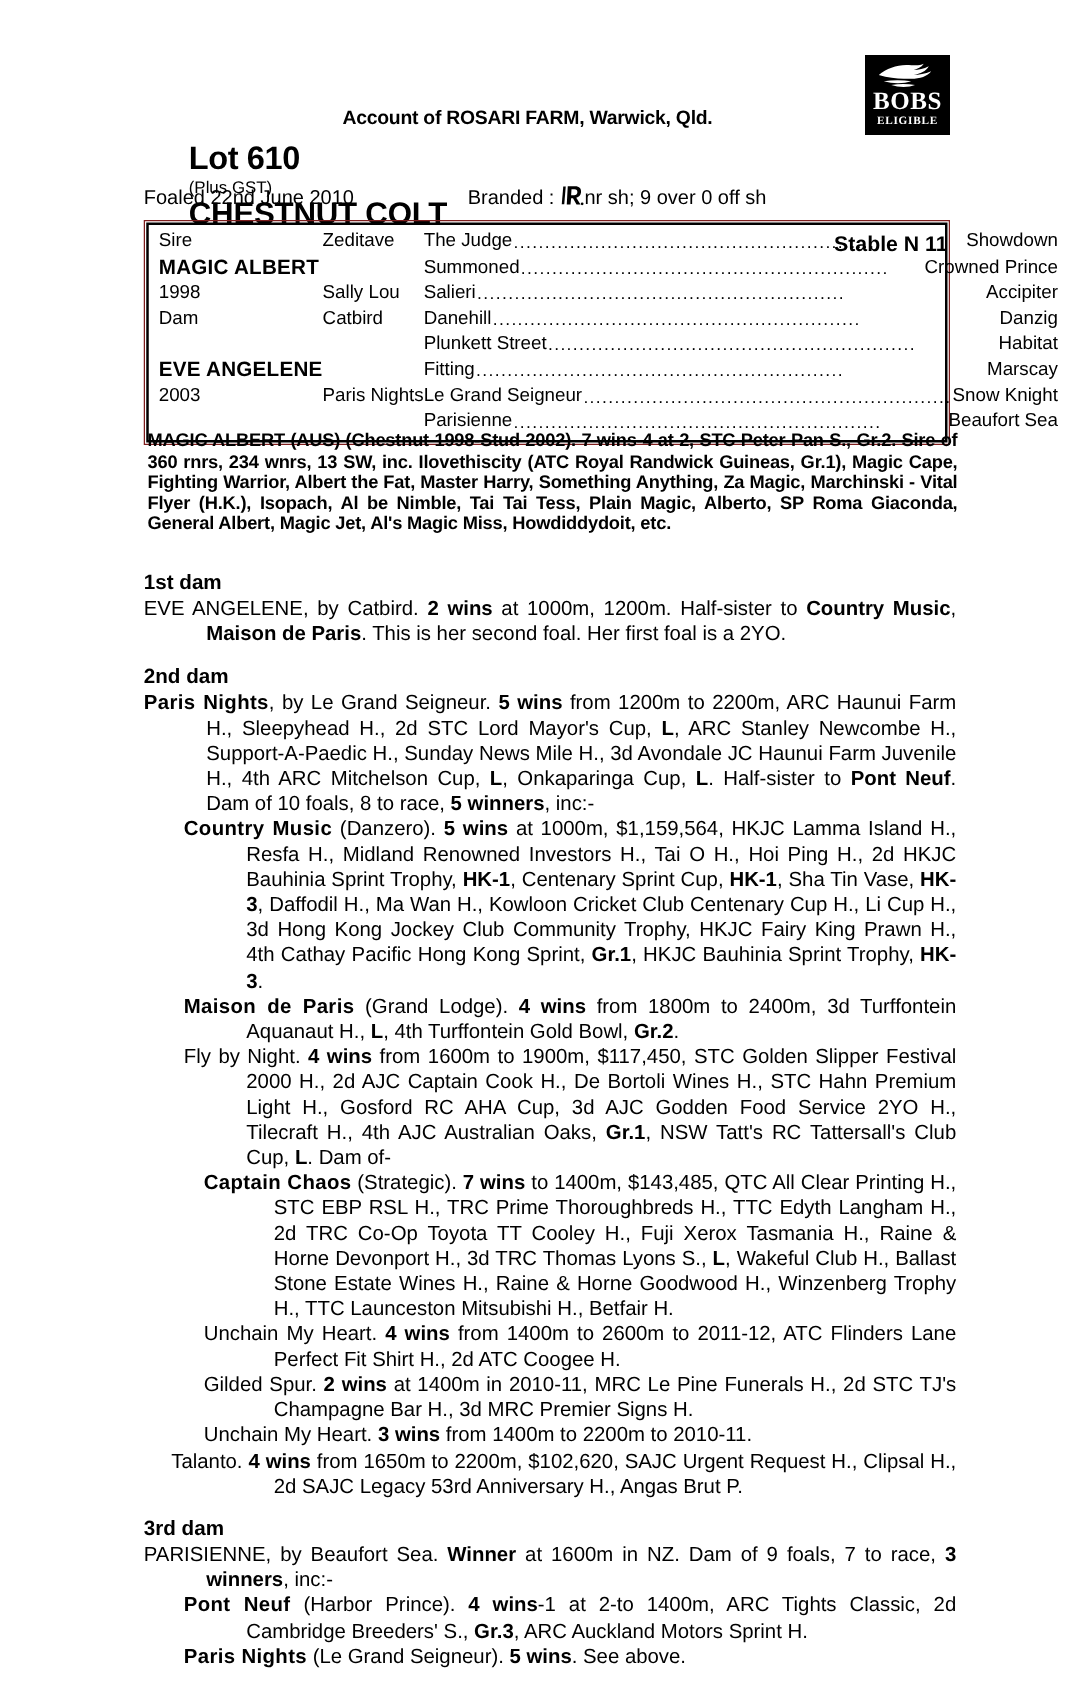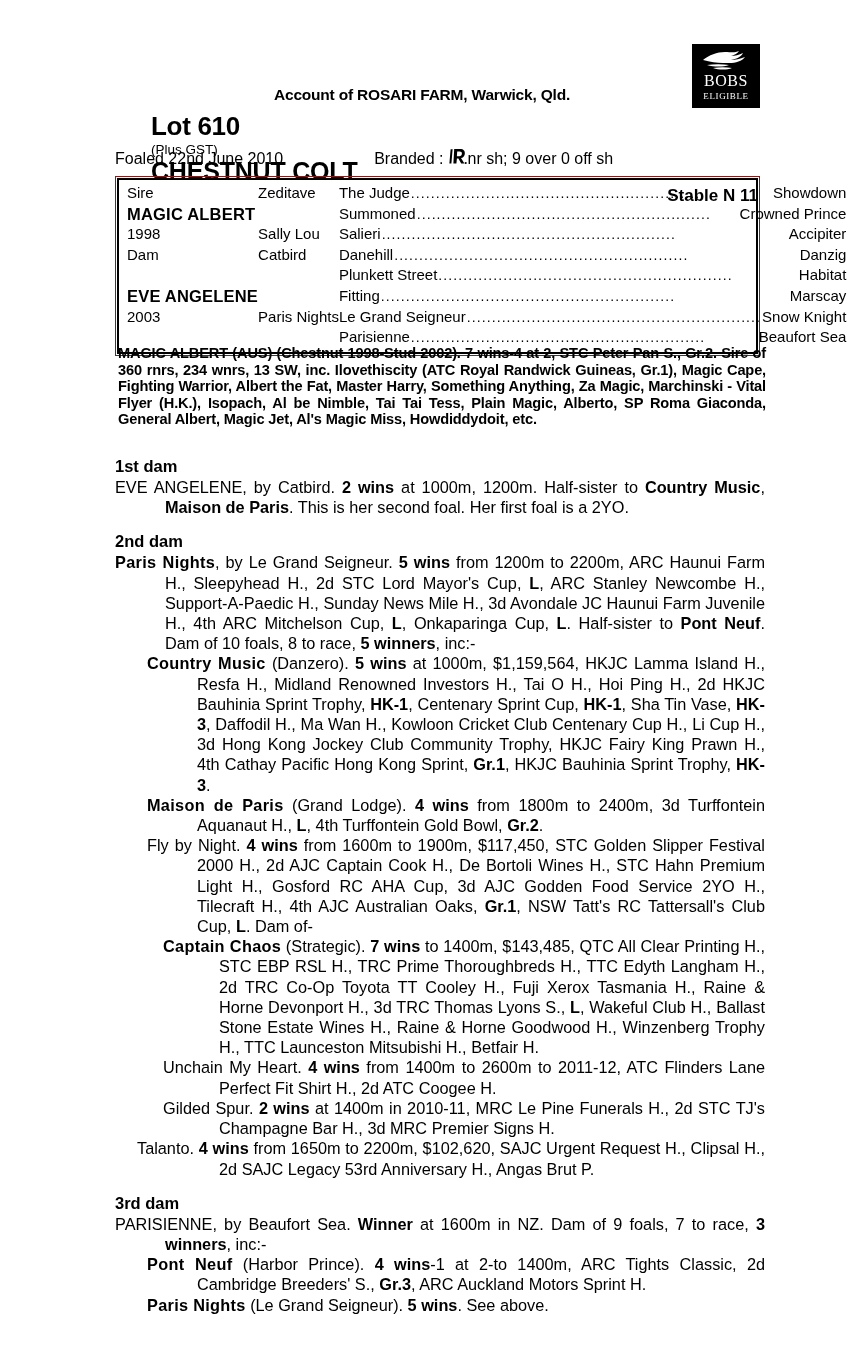--- a/index.html
+++ b/index.html
@@ -55,8 +55,8 @@
   .bobs-word {
     color: #ffffff;
     font-family: "Liberation Serif", serif;
-    font-weight: normal;
-    font-size: 16px;
+    font-weight: bold;
+    font-size: 20px;
     line-height: 20px;
     letter-spacing: 0.5px;
     margin-top: 0px;

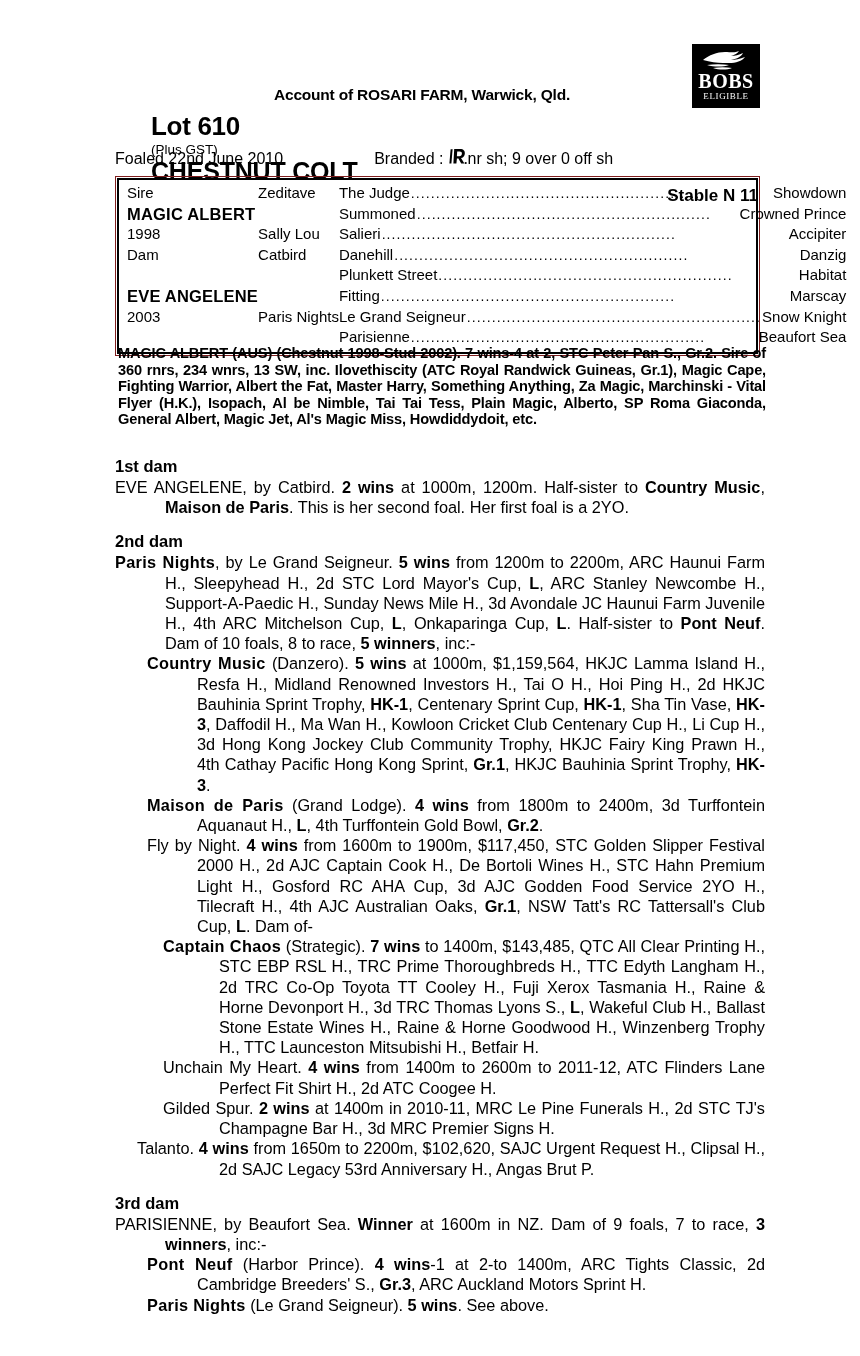--- a/index.html
+++ b/index.html
@@ -64,7 +64,7 @@
   .bobs-sub {
     color: #ffffff;
     font-family: "Liberation Serif", serif;
-    font-weight: normal;
+    font-weight: bold;
     font-size: 9px;
     line-height: 10px;
     letter-spacing: 0.6px;

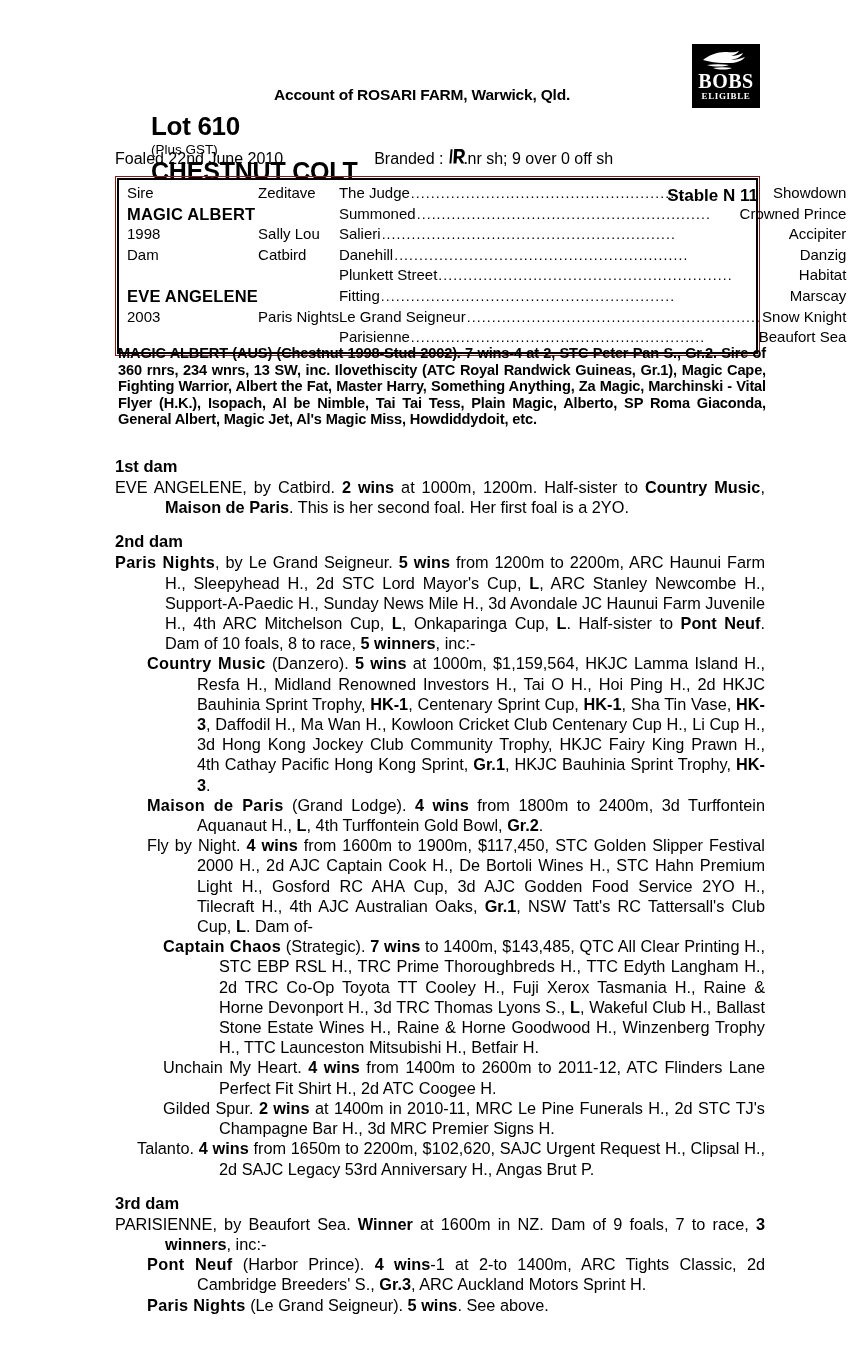--- a/index.html
+++ b/index.html
@@ -394,6 +394,7 @@
 
     <p class="entry lv2"><span>Gilded Spur. </span><b>2 wins</b><span> at 1400m in 2010-11, MRC Le Pine Funerals H., 2d STC TJ's Champagne Bar H., 3d MRC Premier Signs H.</span></p>
 
+    <p class="entry lv2 last-line-left"><span>Unchain My Heart. </span><b>3 wins</b><span> from 1400m to 2200m to 2010-11.</span></p>
 
     <p class="entry lv3"><span>Talanto. </span><b>4 wins</b><span> from 1650m to 2200m, $102,620, SAJC Urgent Request H., Clipsal H., 2d SAJC Legacy 53rd Anniversary H., Angas Brut P.</span></p>
 

